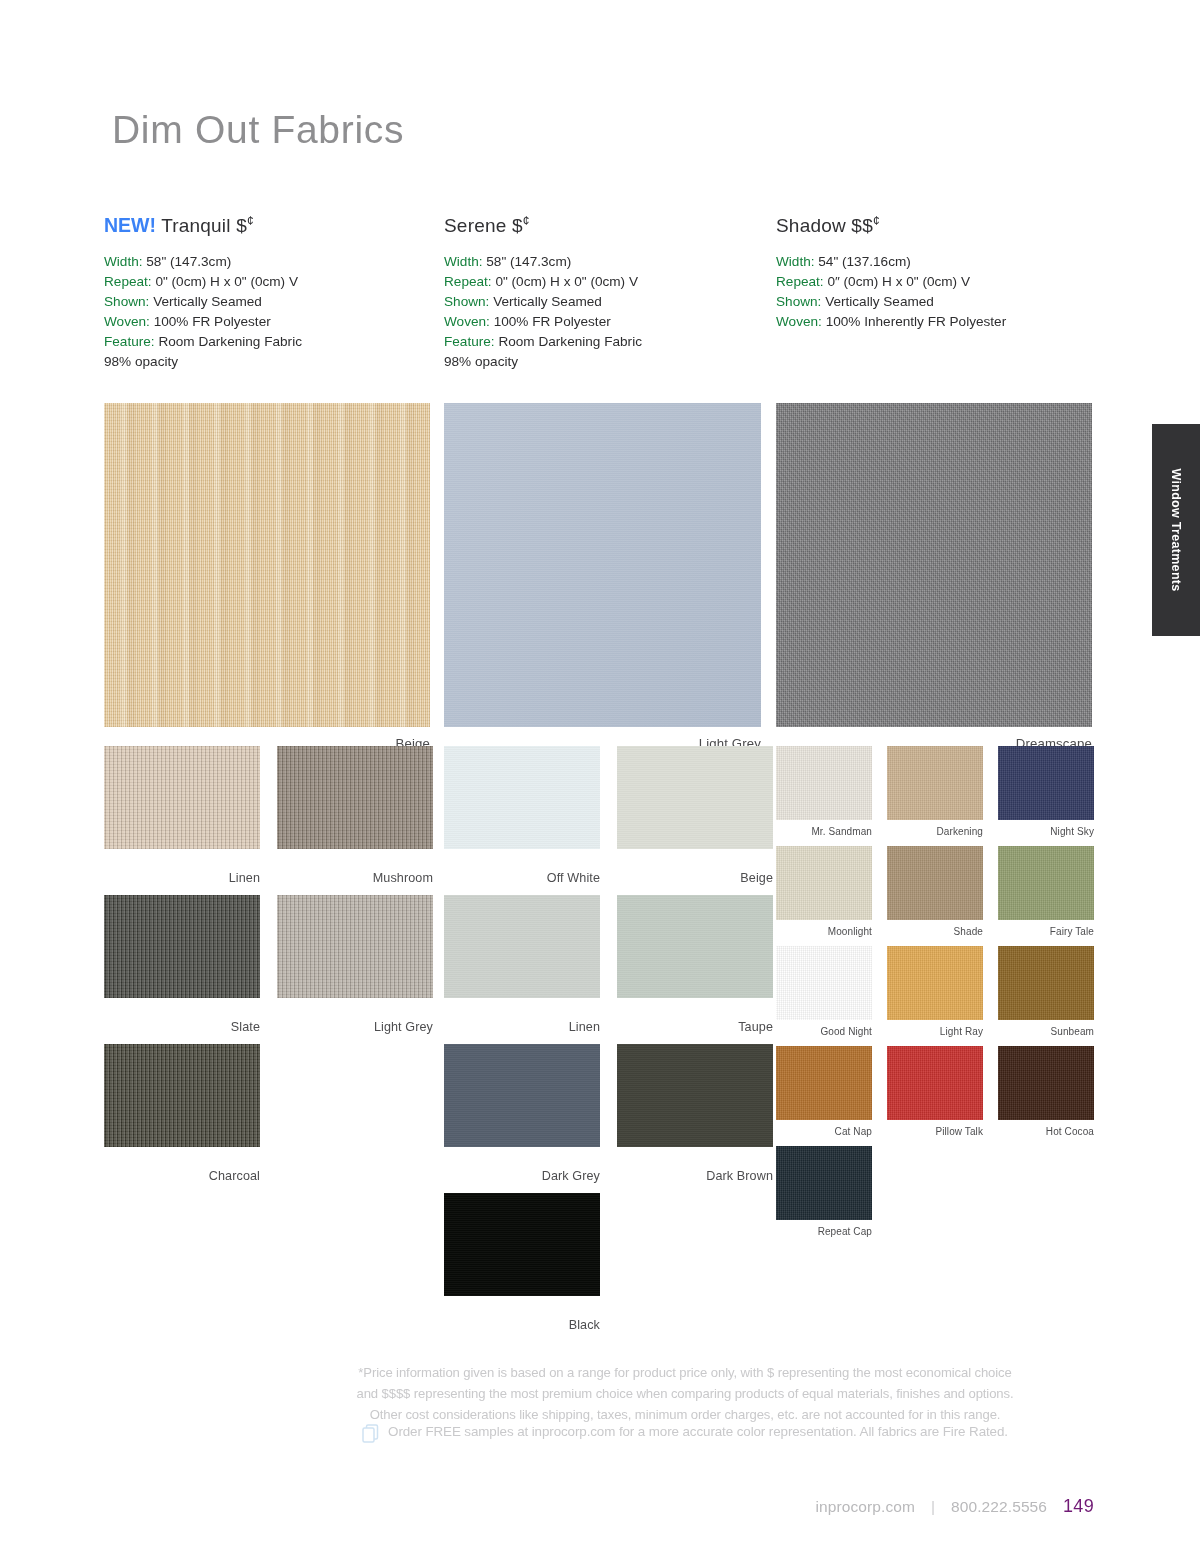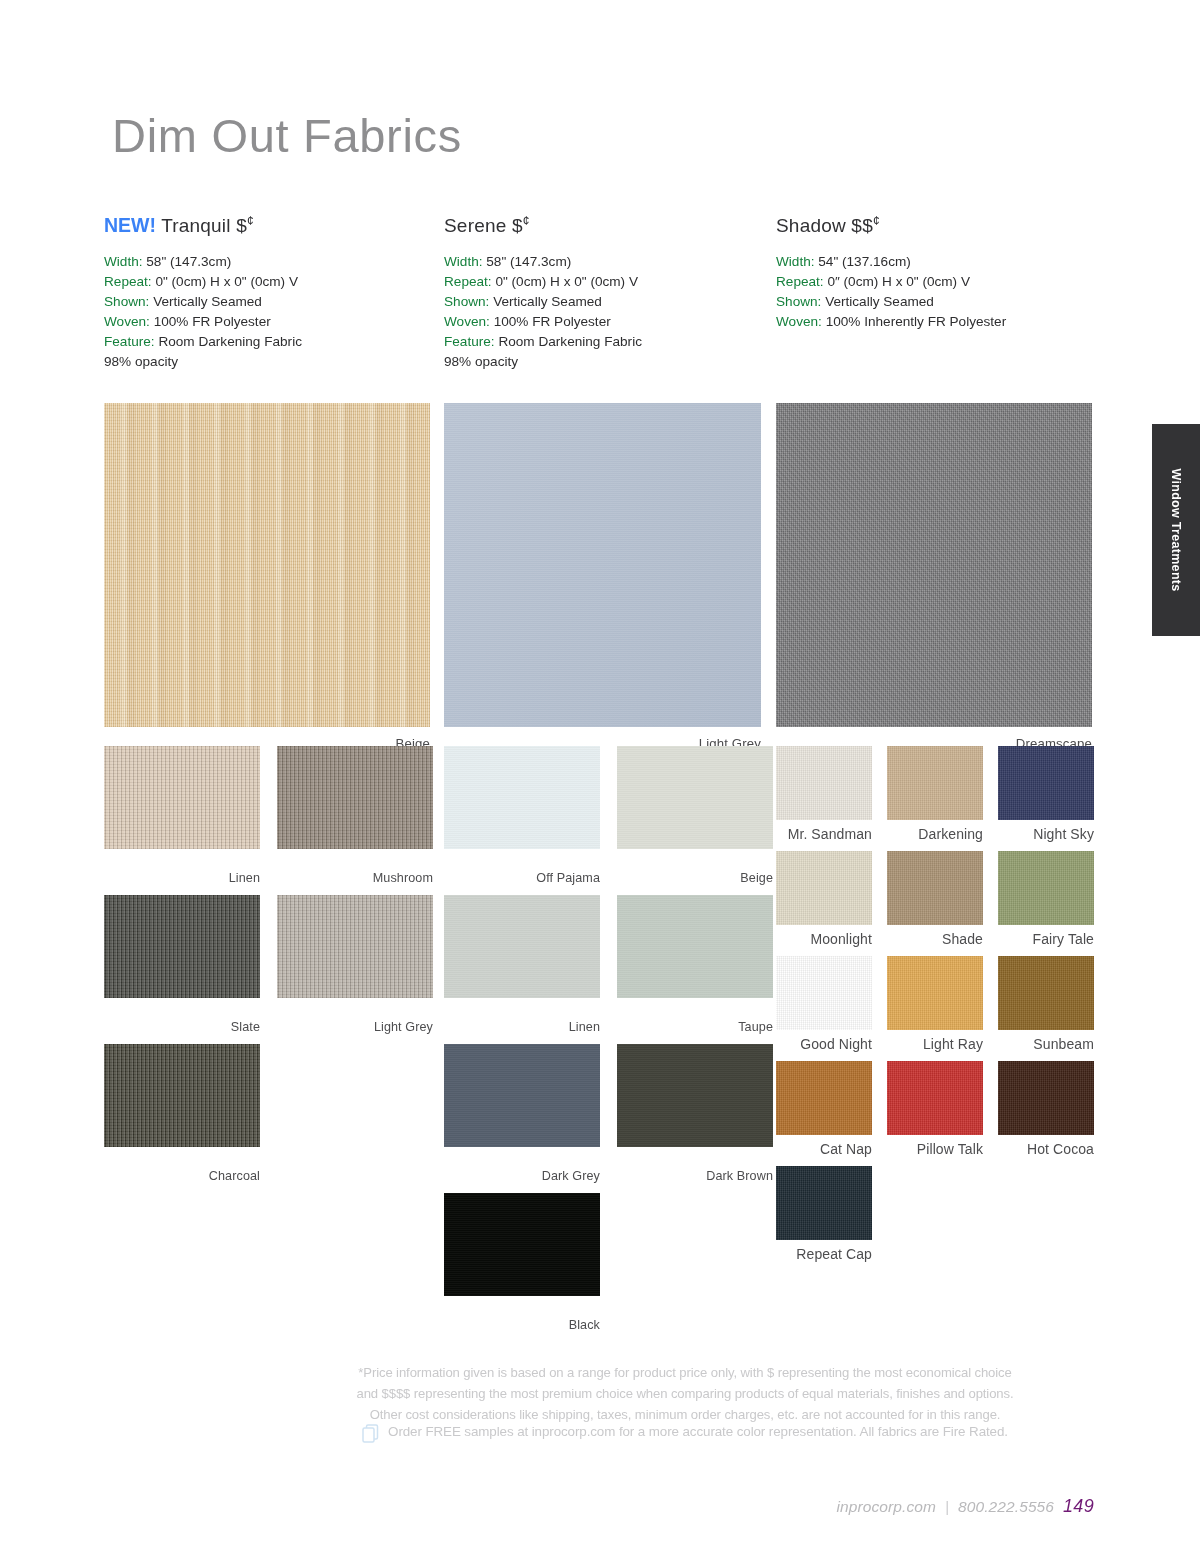--- a/index.html
+++ b/index.html
@@ -24,7 +24,7 @@
     position: absolute;
     left: 112px;
     top: 108px;
-    font-size: 47px;
+    font-size: 39px;
     font-weight: 300;
     letter-spacing: 0.7px;
     color: #8e8e90;

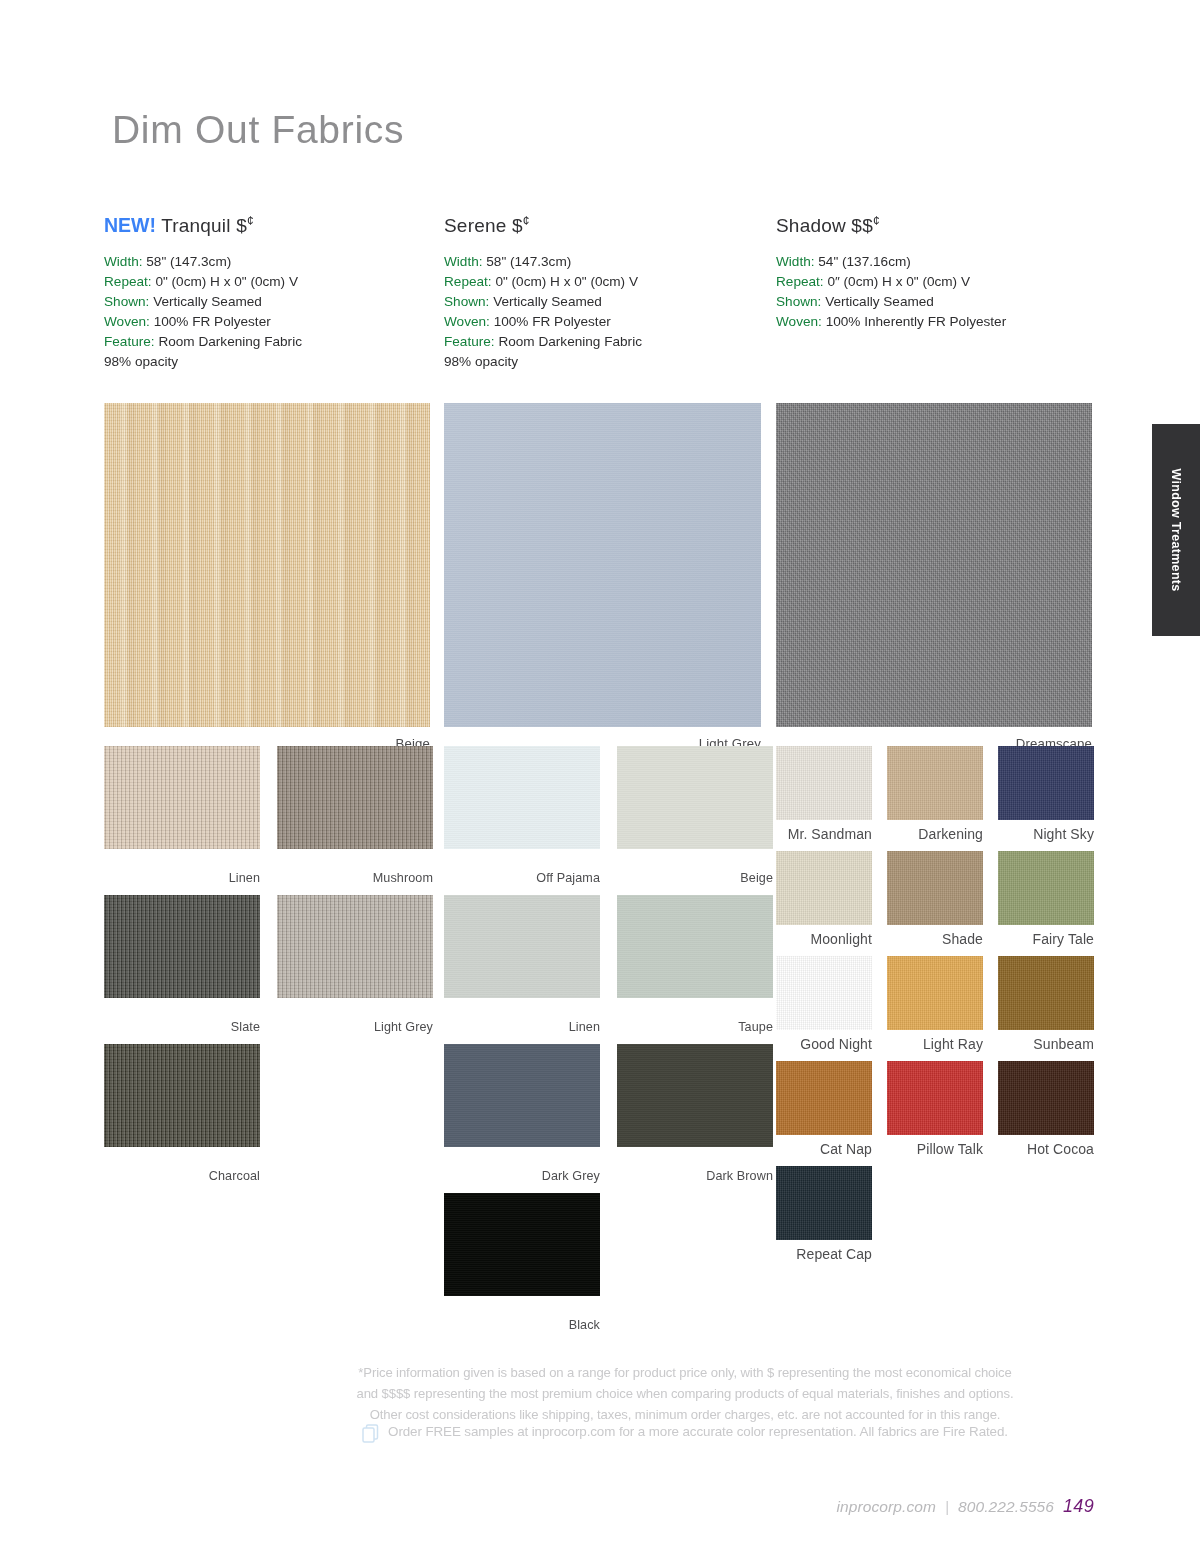--- a/index.html
+++ b/index.html
@@ -228,7 +228,7 @@
     letter-spacing: 0.1px;
     white-space: nowrap;
   }
-  .sw-cell-small .sw-label { font-size: 14px; padding-top: 6px; }
+  .sw-cell-small .sw-label { font-size: 10px; padding-top: 6px; }
 
   
   .disclaimer {

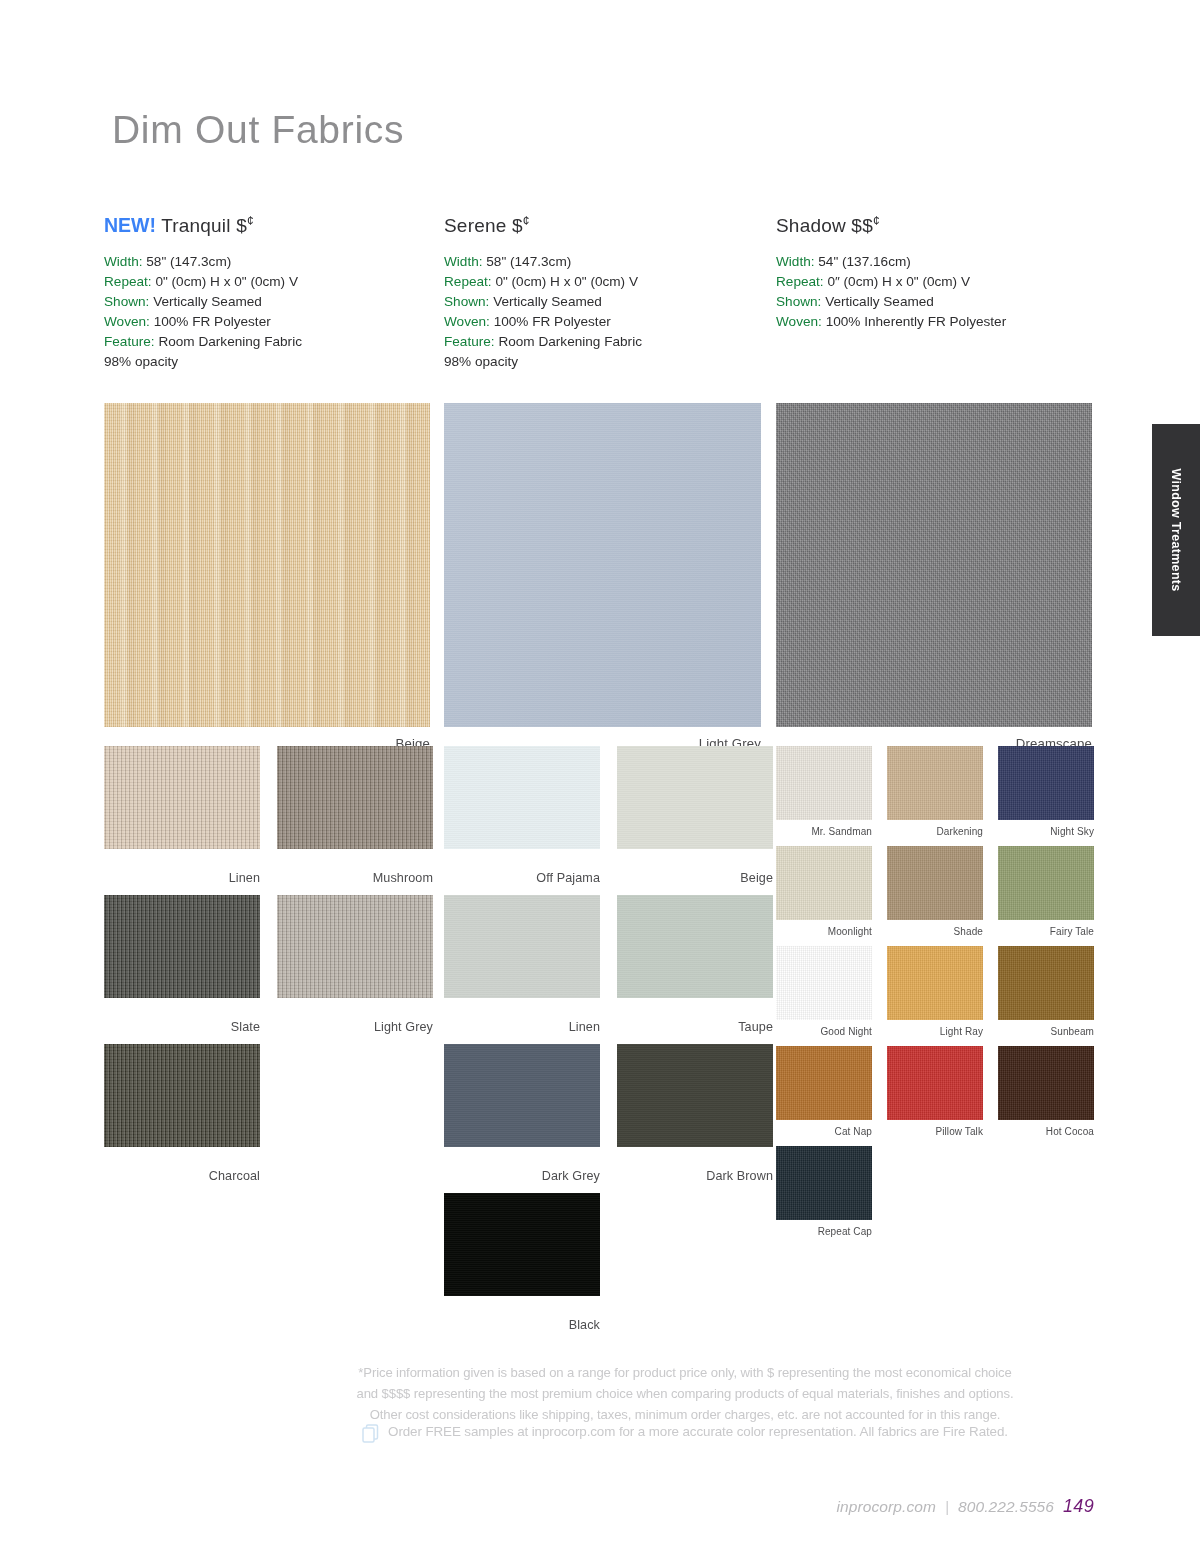--- a/index.html
+++ b/index.html
@@ -346,7 +346,7 @@
         <div class="sw-grid big">
           <div class="sw-cell-big">
             <div class="sw-chip smooth" style="background-color: rgb(230, 238, 240);"></div>
-            <div class="sw-label">Off Pajama</div>
+            <div class="sw-label">Off White</div>
           </div>
           <div class="sw-cell-big">
             <div class="sw-chip smooth" style="background-color: rgb(220, 222, 214);"></div>

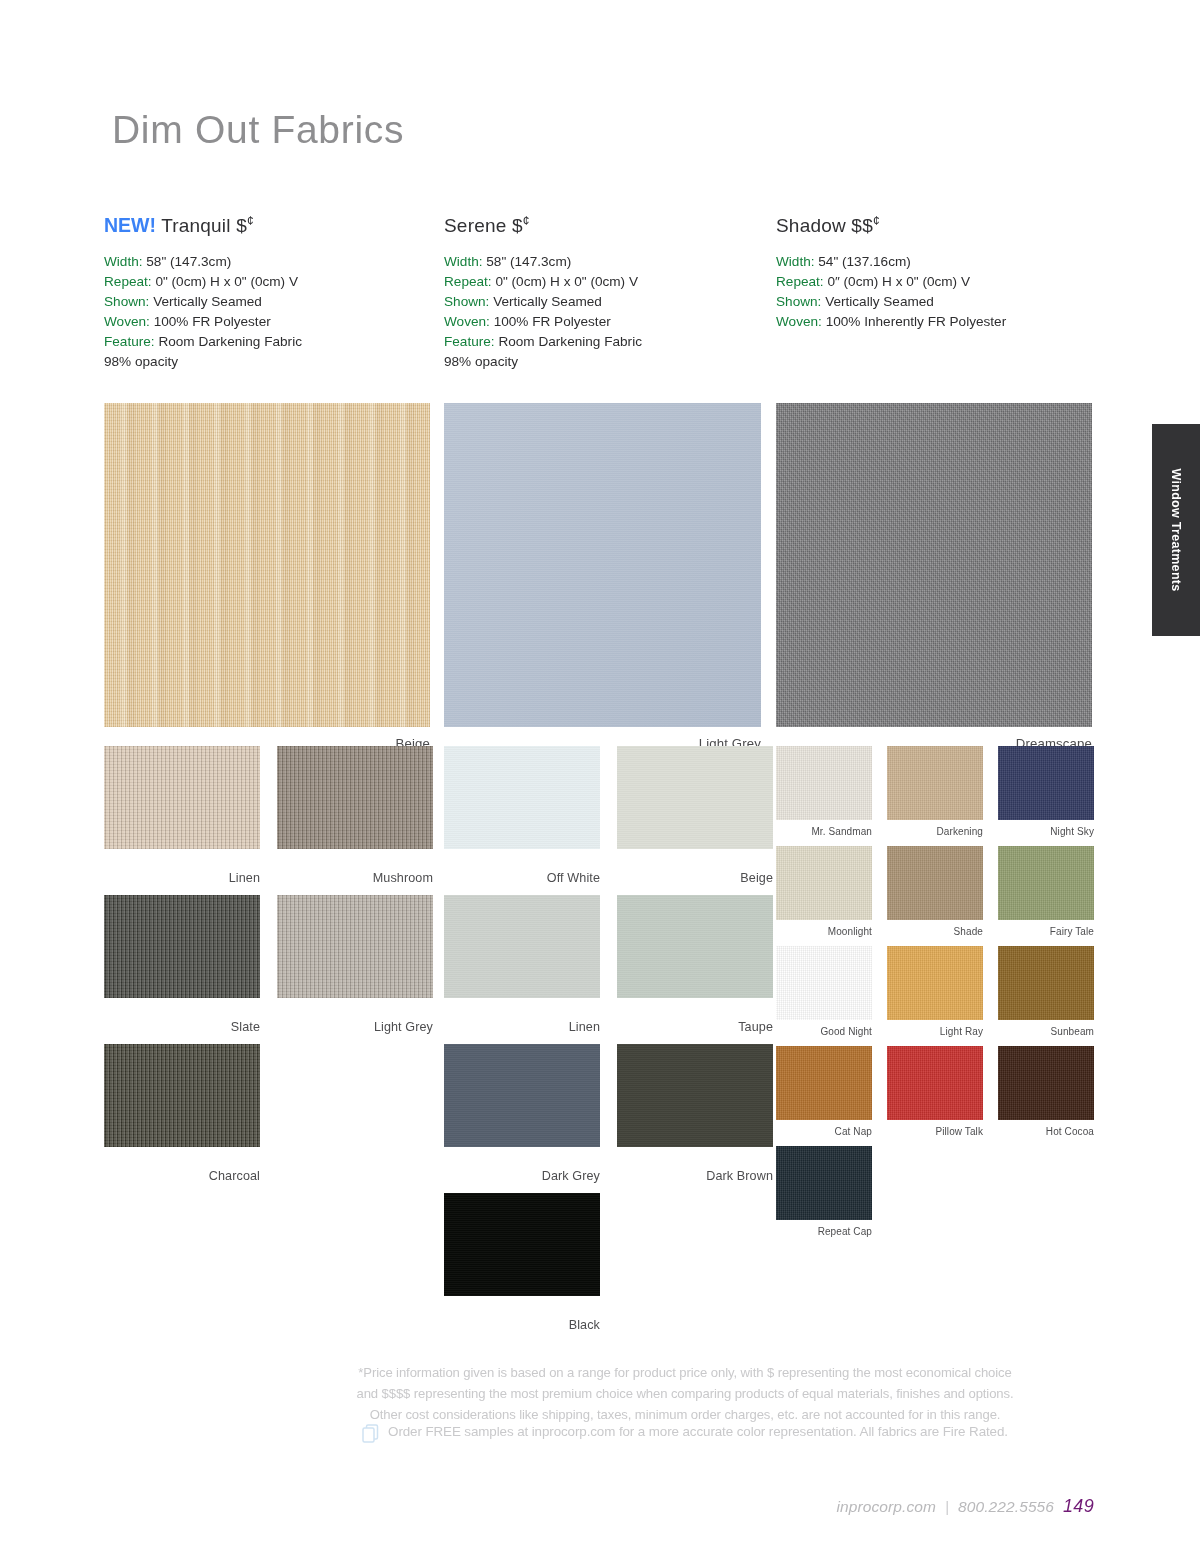--- a/index.html
+++ b/index.html
@@ -264,8 +264,7 @@
     top: 1496px;
     display: flex;
     align-items: baseline;
-    gap: 9px;
-    font-style: italic;
+    gap: 16px;
   }
   .pg-contact {
     font-size: 15.5px;

